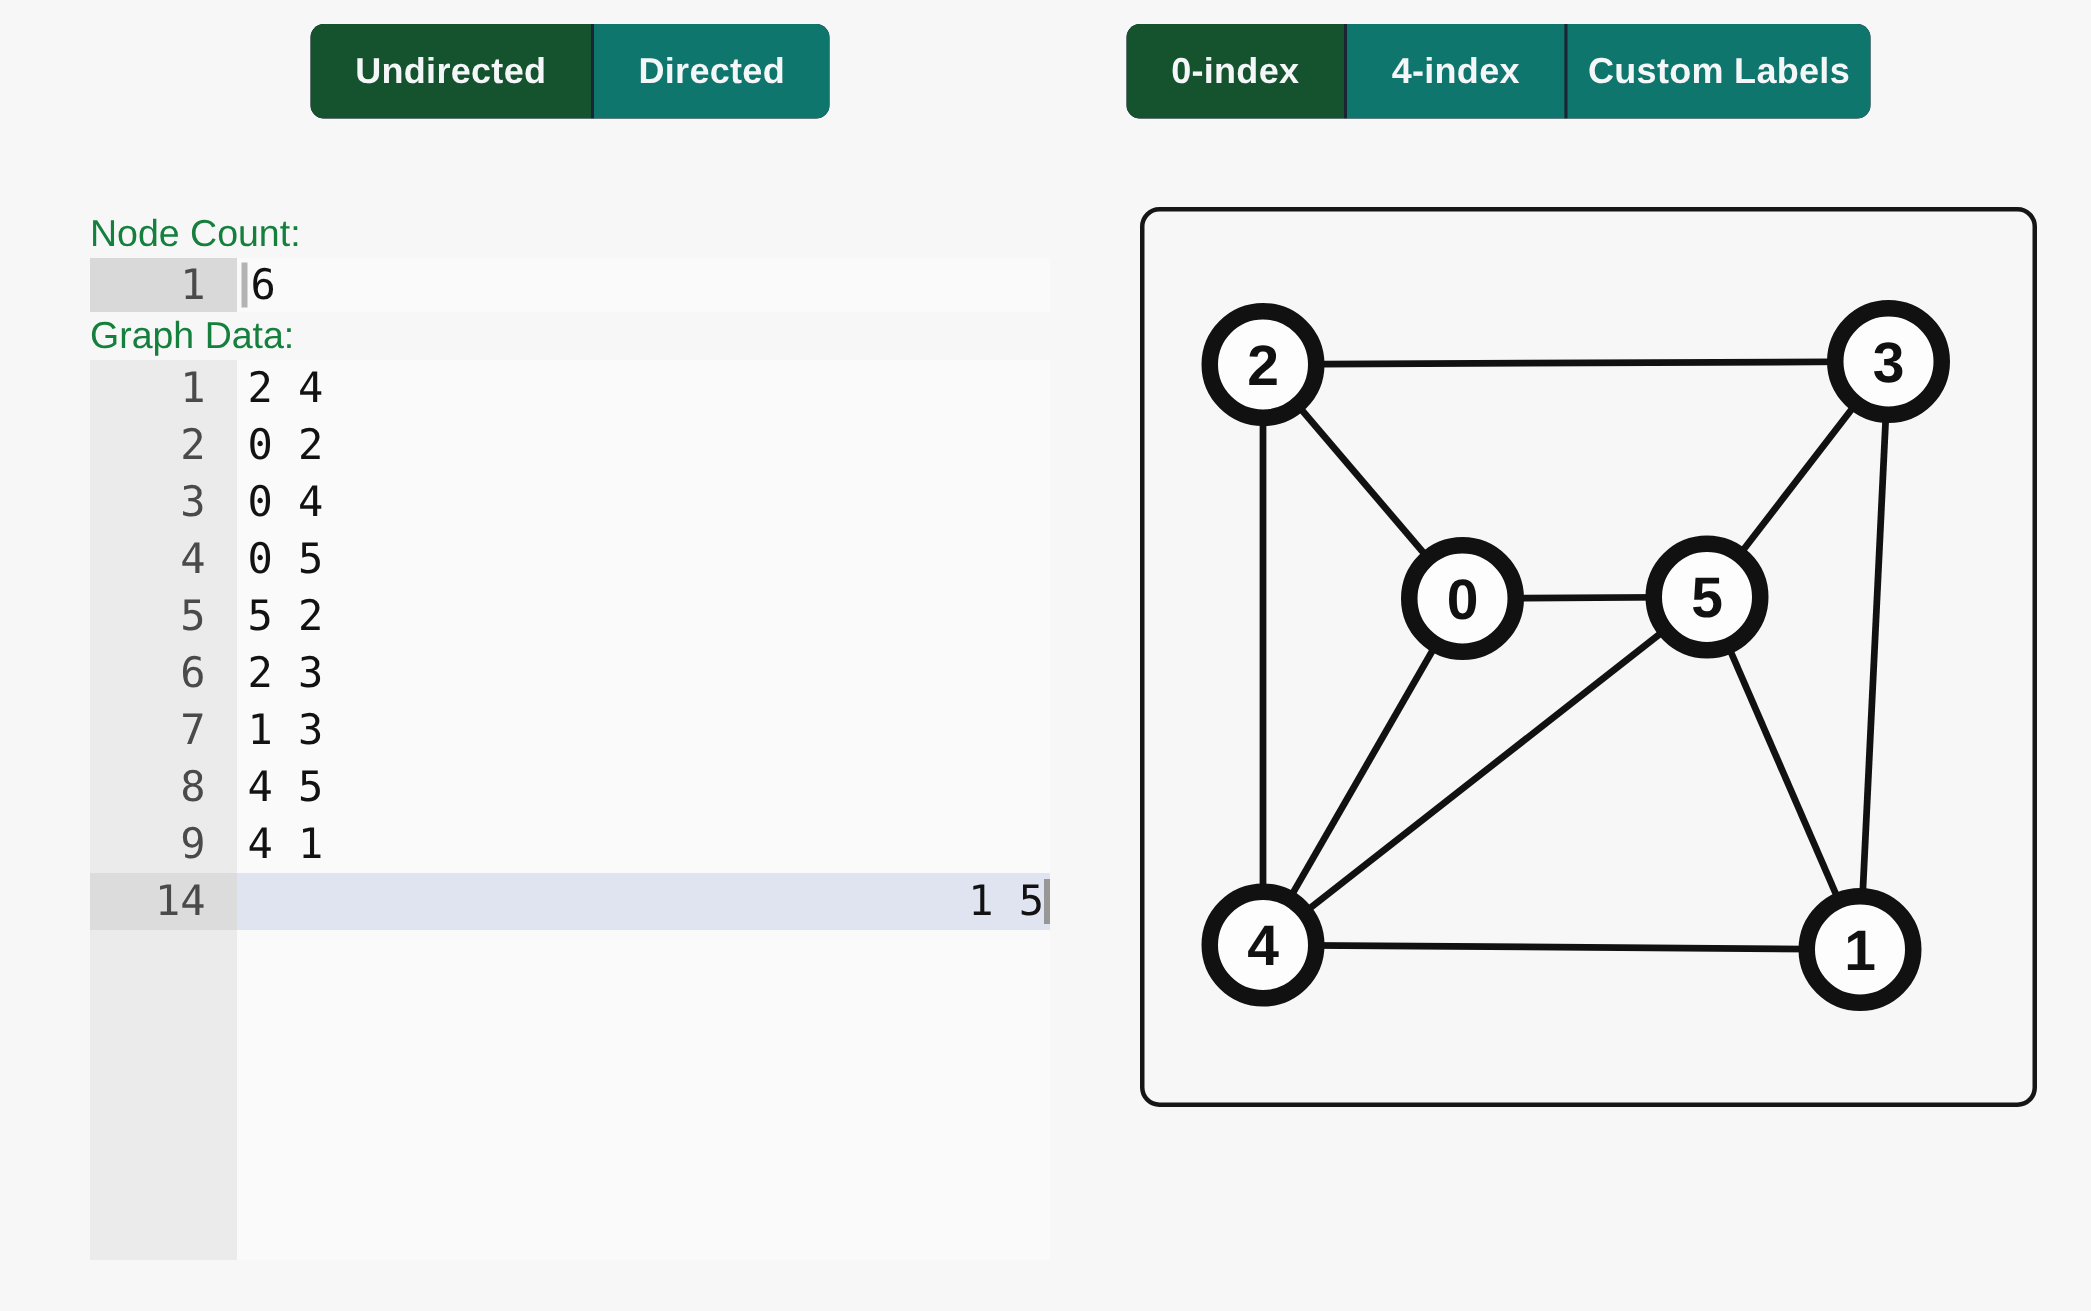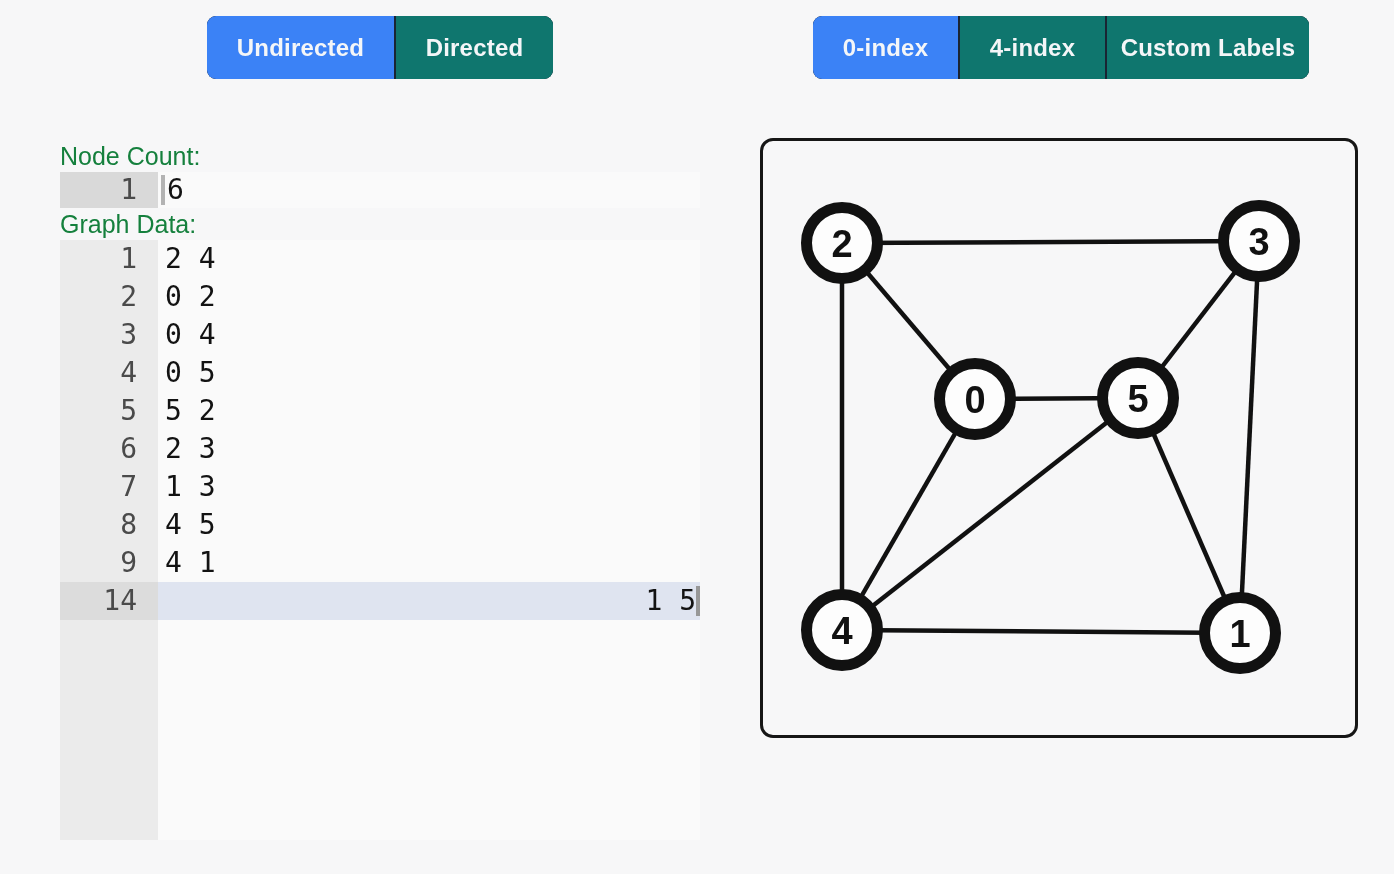--- a/index.html
+++ b/index.html
@@ -34,7 +34,7 @@
     background: #0f766e;
   }
   .seg-toggle .seg + .seg { border-left: 2px solid #1a2433; }
-  .seg-toggle .seg.selected { background: #3b82f6; }
+  .seg-toggle .seg.selected { background: #14532d; }
   #graph-type-toggle { left: 207px; }
   #graph-type-toggle .seg:nth-child(1) { width: 187px; }
   #graph-type-toggle .seg:nth-child(2) { width: 159px; }

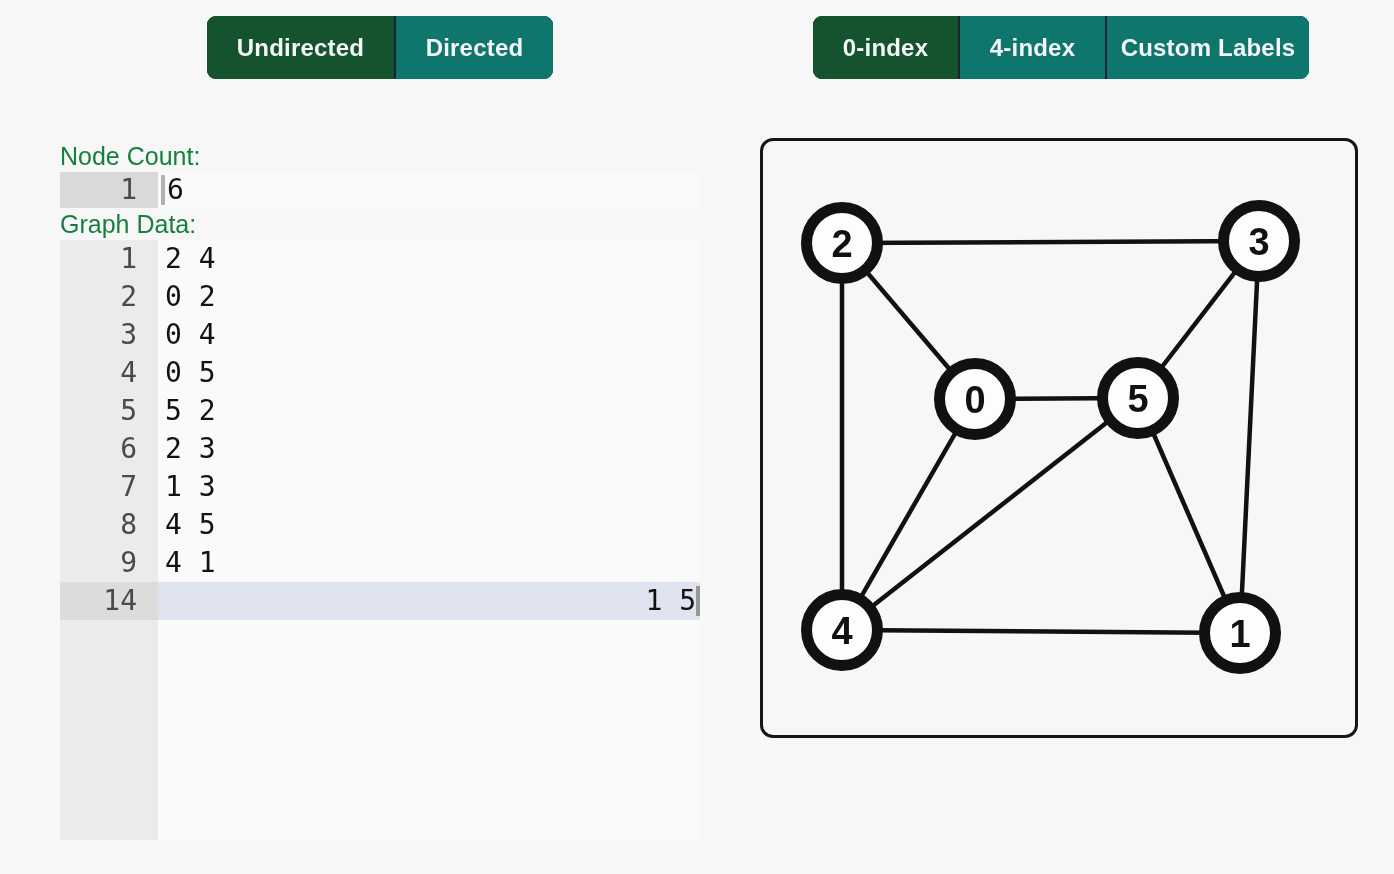--- a/index.html
+++ b/index.html
@@ -38,7 +38,7 @@
   #graph-type-toggle { left: 207px; }
   #graph-type-toggle .seg:nth-child(1) { width: 187px; }
   #graph-type-toggle .seg:nth-child(2) { width: 159px; }
-  #index-toggle { left: 813px; }
+  #index-toggle { left: 751px; }
   #index-toggle .seg:nth-child(1) { width: 145px; }
   #index-toggle .seg:nth-child(2) { width: 147px; }
   #index-toggle .seg:nth-child(3) { width: 204px; }

